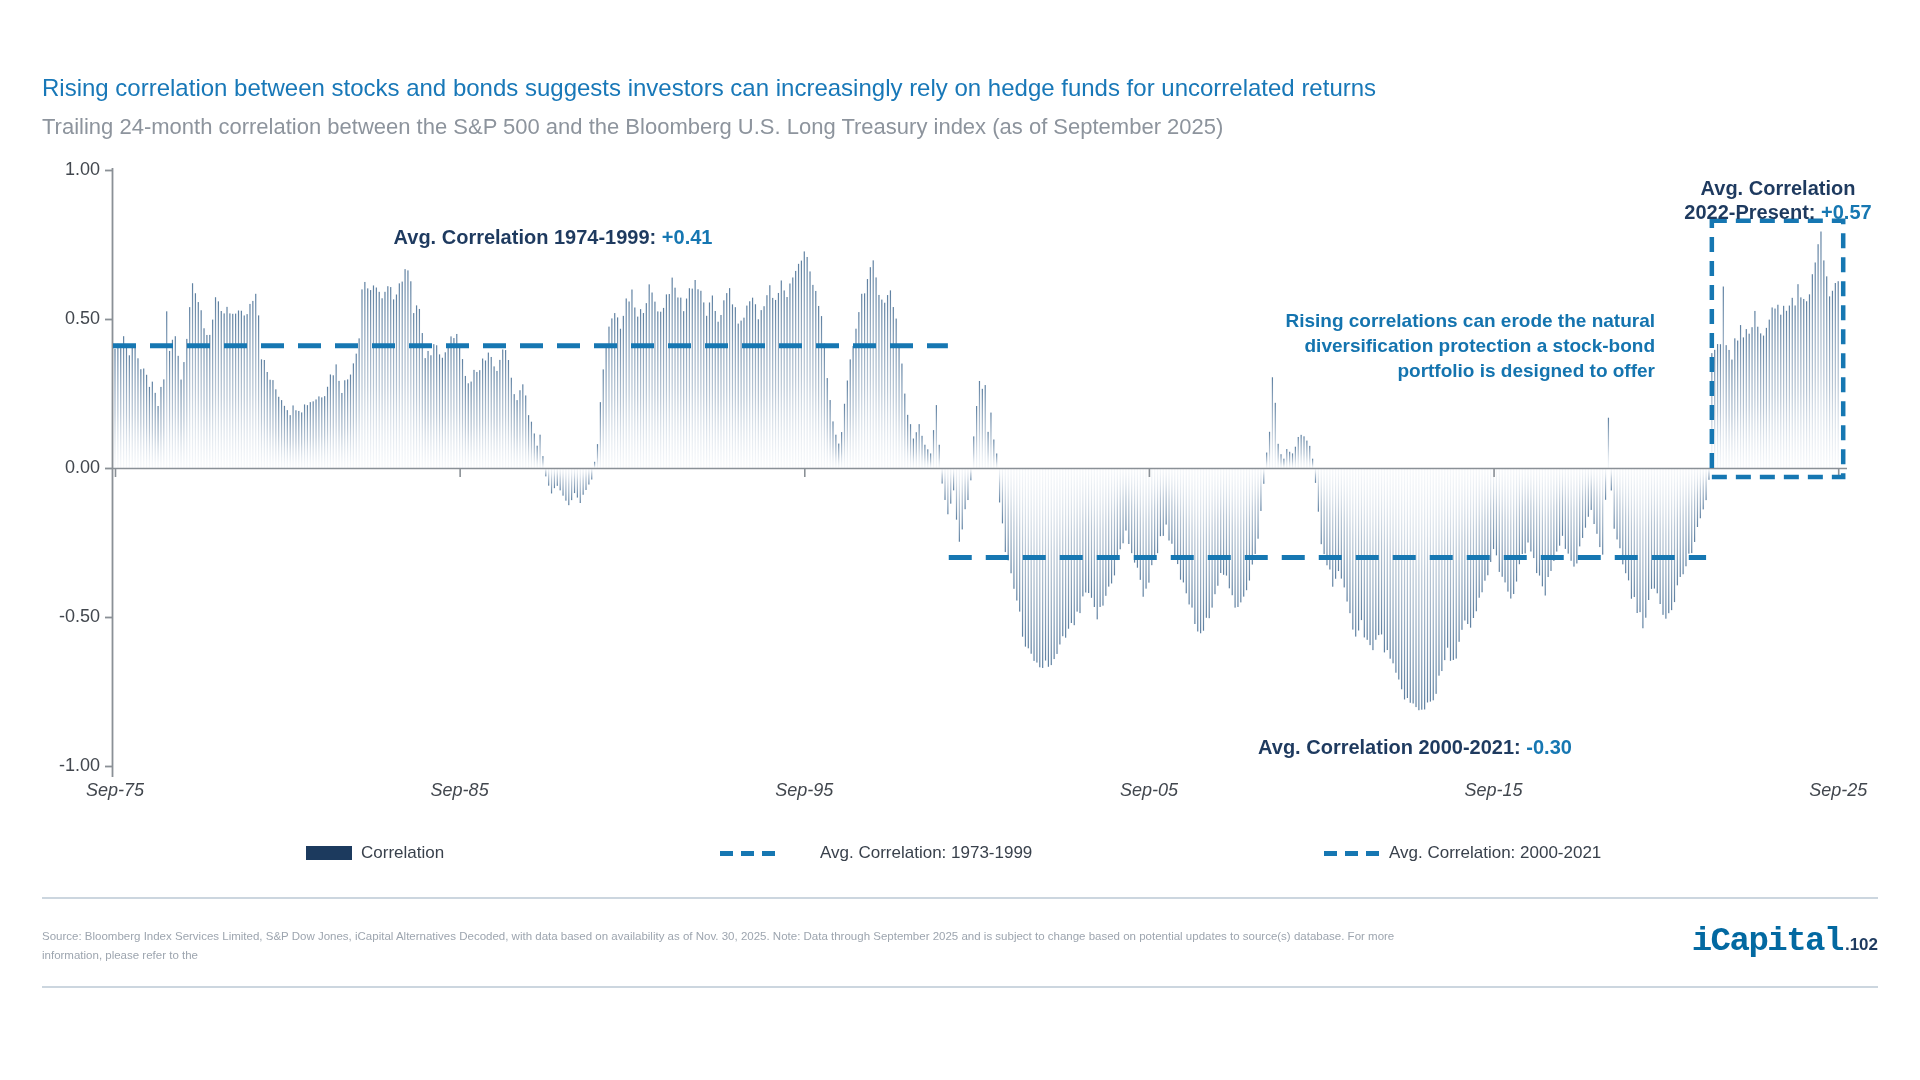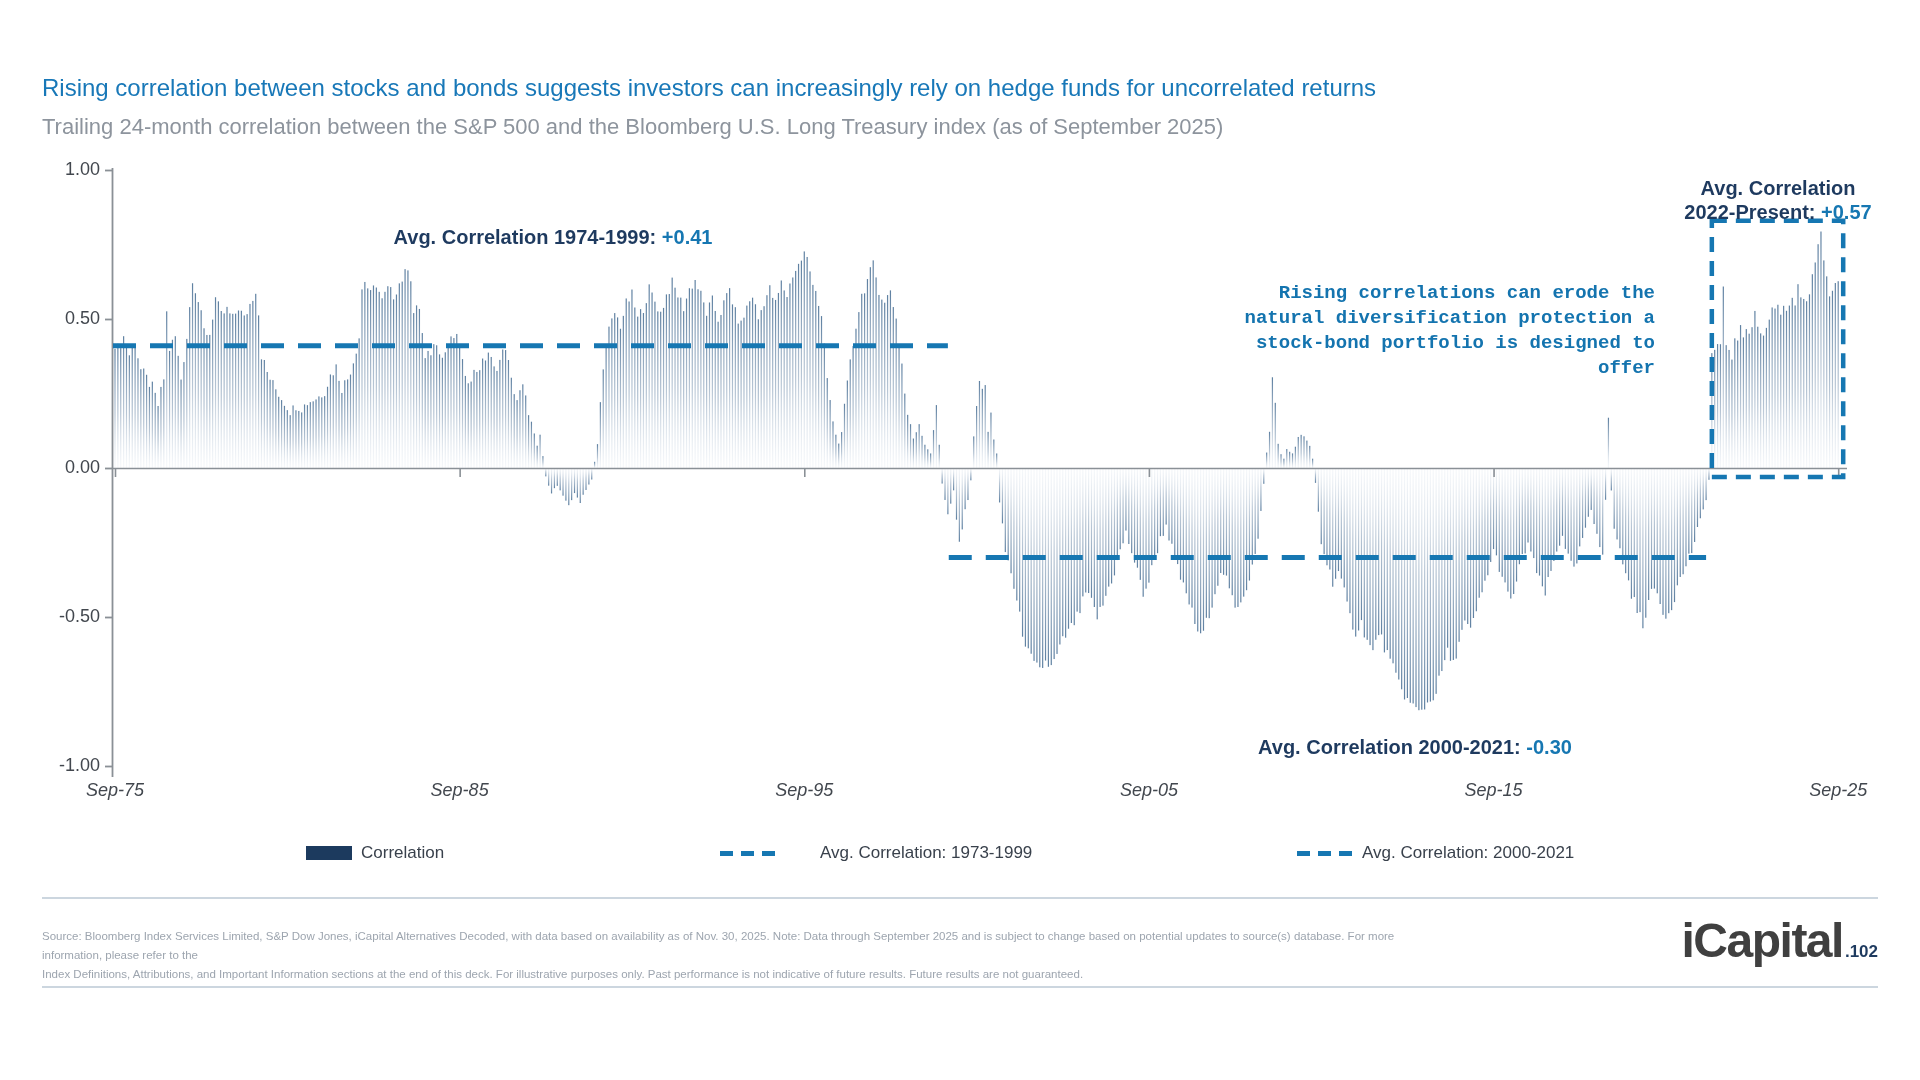--- a/index.html
+++ b/index.html
@@ -16,8 +16,8 @@
   #ann2{left:1618px;top:176px;width:320px;text-align:center;font-size:20px;line-height:24px;}
   #ann3{left:1200px;top:736px;width:430px;text-align:center;font-size:20px;}
   .val-blue{color:#1677B2;}
-  #callout{left:1225px;top:281px;width:430px;text-align:right;font-size:19px;
-    font-weight:700;color:#1474AF;line-height:25px;font-family:Liberation Mono, monospace;}
+  #callout{left:1225px;top:308px;width:430px;text-align:right;font-size:19px;
+    font-weight:700;color:#1474AF;line-height:25px;}
   .legend-item{top:844px;display:flex;align-items:center;gap:9px;
     font-size:17px;color:#39414C;height:18px;}
   #legend-1{left:306px;} #legend-2{left:720px;gap:44px;} #legend-3{left:1297px;}

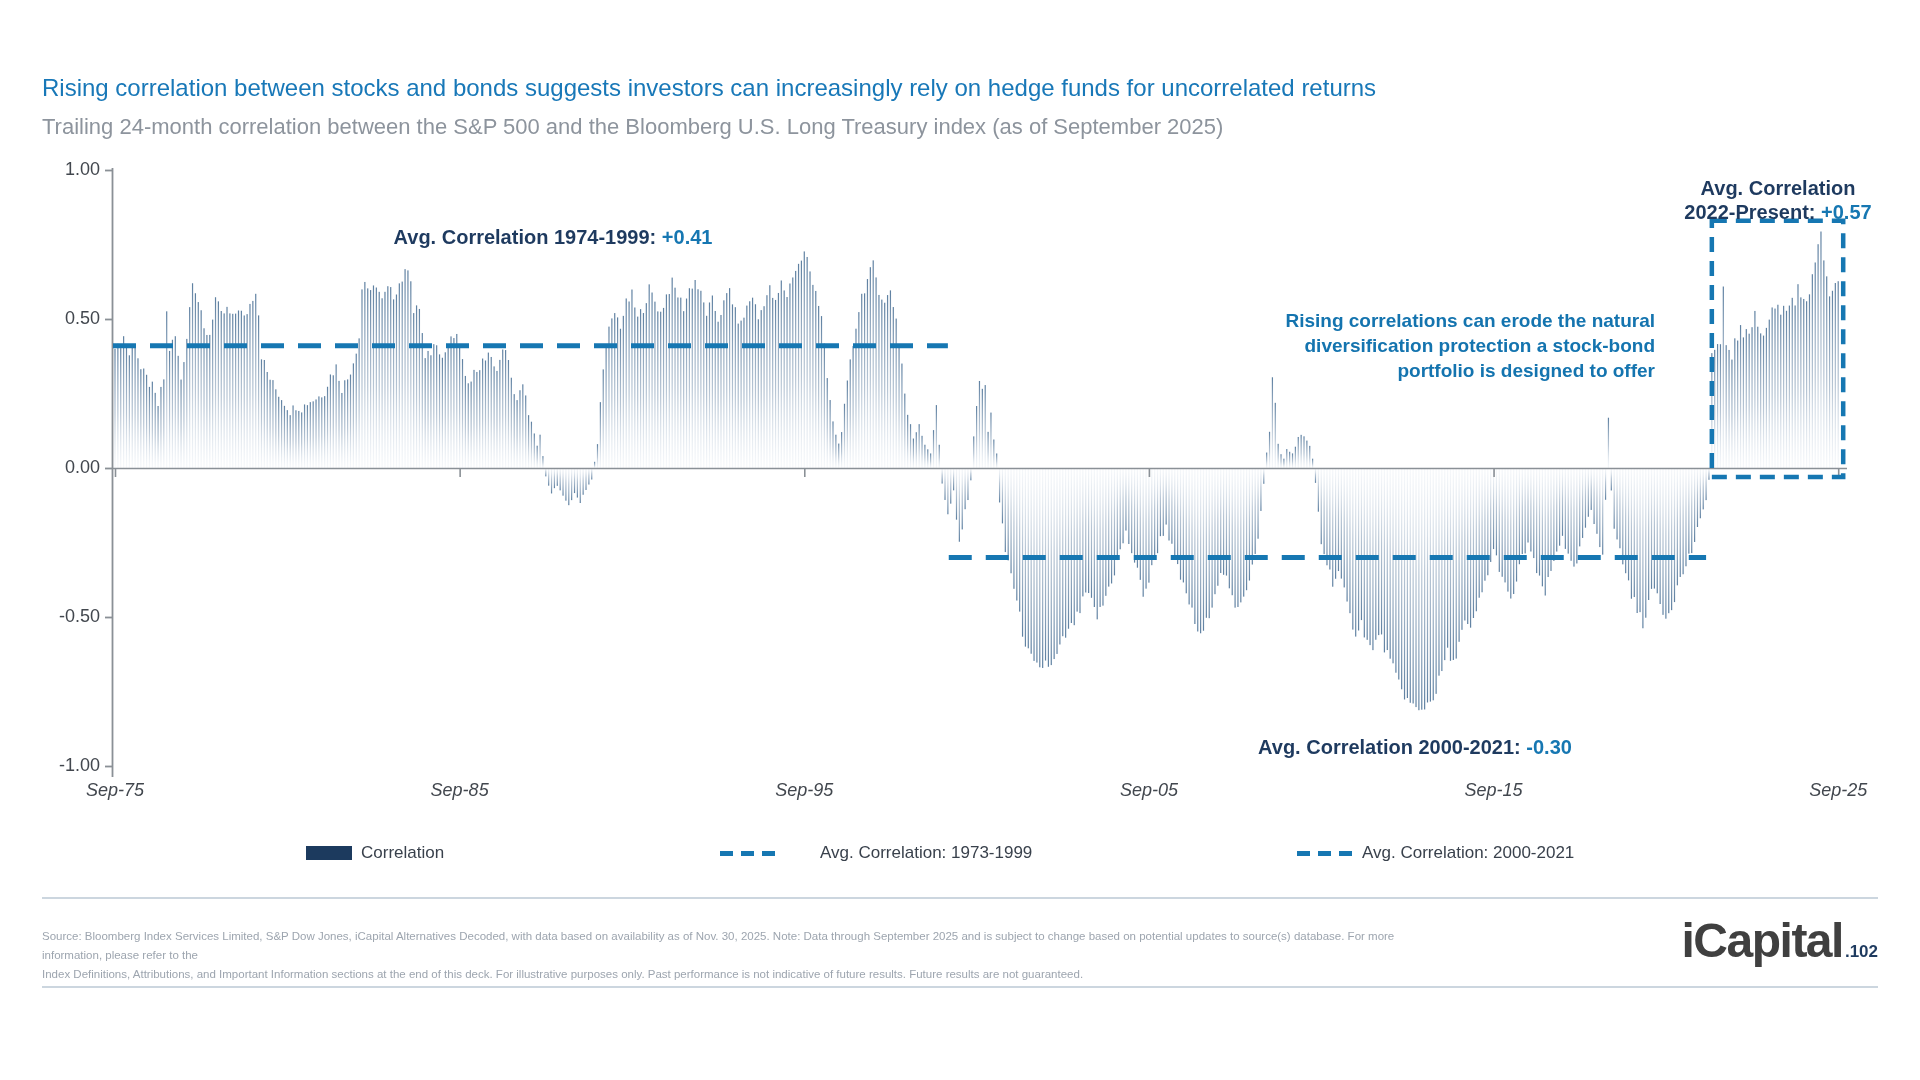--- a/index.html
+++ b/index.html
@@ -20,7 +20,7 @@
     font-weight:700;color:#1474AF;line-height:25px;}
   .legend-item{top:844px;display:flex;align-items:center;gap:9px;
     font-size:17px;color:#39414C;height:18px;}
-  #legend-1{left:306px;} #legend-2{left:720px;gap:44px;} #legend-3{left:1297px;}
+  #legend-1{left:306px;} #legend-2{left:720px;gap:44px;} #legend-3{left:1324px;}
   .swatch-solid{width:46px;height:14px;background:#1C3A5E;}
   .swatch-dash{width:56px;height:5px;
     background:repeating-linear-gradient(90deg,#1677B2 0 13px,transparent 13px 21px);}

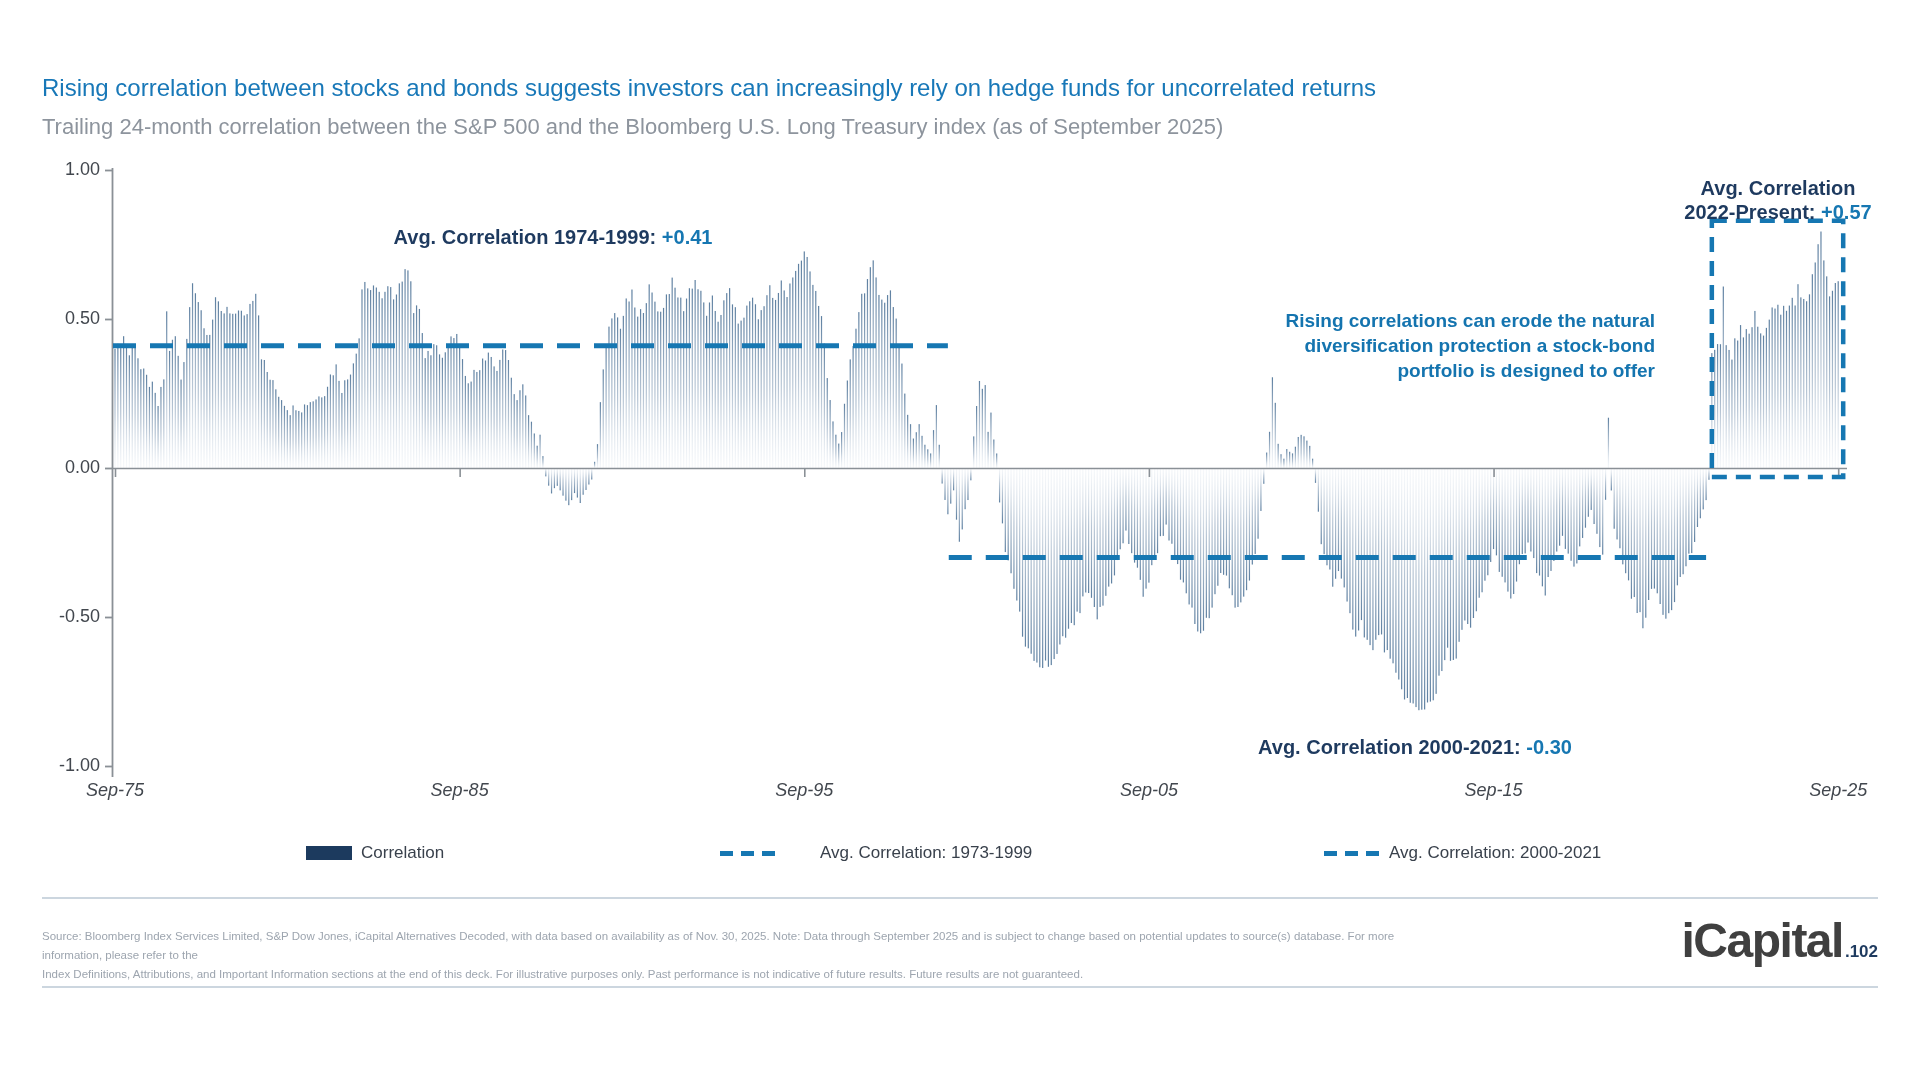--- a/index.html
+++ b/index.html
@@ -28,8 +28,8 @@
   #divider-top{top:897px;} #divider-bottom{top:986px;}
   #source{left:42px;top:927px;font-size:11.5px;color:#9DA5AF;line-height:19px;width:1400px;}
   #logo{right:42px;top:920px;display:flex;align-items:baseline;}
-  #logo-text{font-family:Liberation Sans, sans-serif;font-weight:700;font-size:48px;
-    color:#404040;letter-spacing:-1.5px;line-height:42px;}
+  #logo-text{font-family:Liberation Mono, monospace;font-weight:700;font-size:34px;
+    color:#0369a1;letter-spacing:-1.5px;line-height:42px;}
   #logo-page{font-size:17px;font-weight:700;color:#1E3A5F;margin-left:2px;}
   .y-lab{position:absolute;width:64px;text-align:right;font-size:18px;color:#42474E;}
   .x-lab{position:absolute;width:84px;text-align:center;font-size:18px;color:#42474E;font-style:italic;}

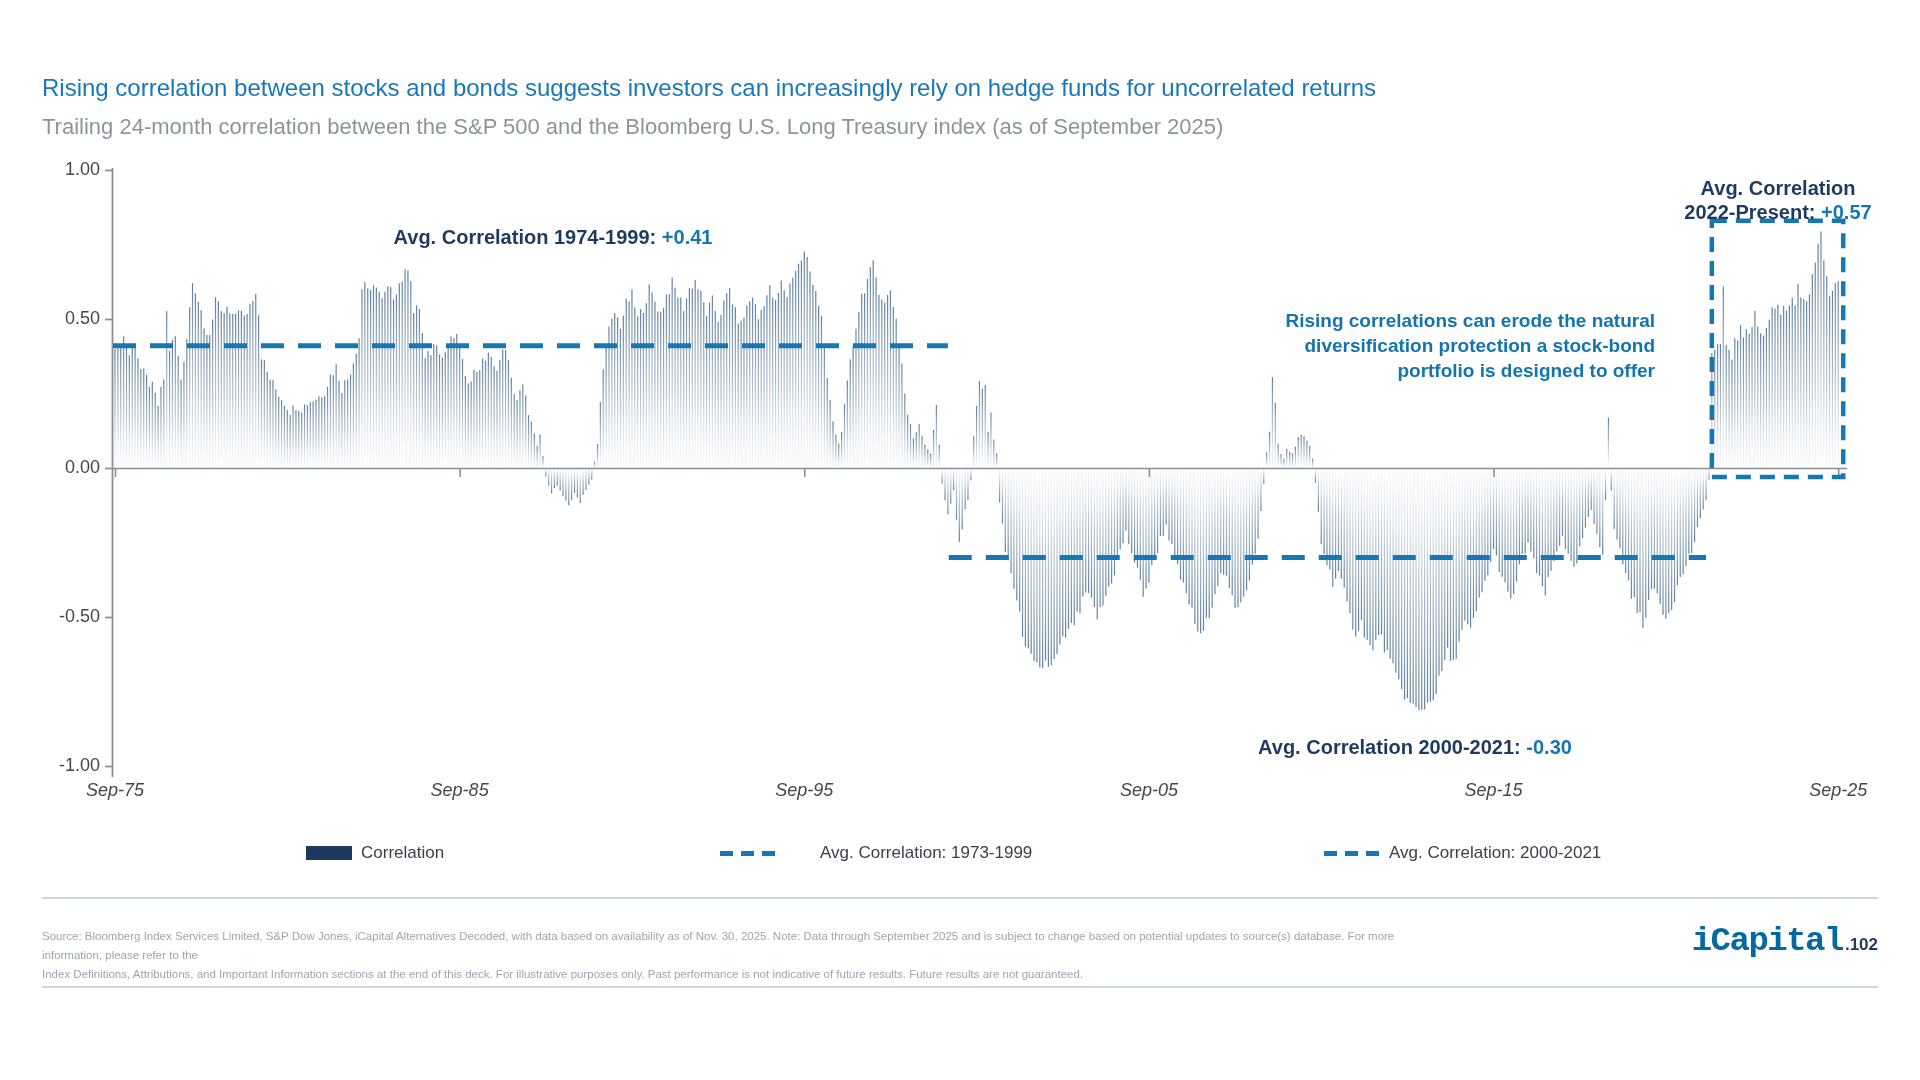--- a/index.html
+++ b/index.html
@@ -708,7 +708,6 @@
 
 <div class="abs" id="source">
   <div>Source: Bloomberg Index Services Limited, S&amp;P Dow Jones, iCapital Alternatives Decoded, with data based on availability as of Nov. 30, 2025. Note: Data through September 2025 and is subject to change based on potential updates to source(s) database. For more information, please refer to the</div>
-  <div>Index Definitions, Attributions, and Important Information sections at the end of this deck. For illustrative purposes only. Past performance is not indicative of future results. Future results are not guaranteed.</div>
 </div>
 
 <div class="abs" id="logo">

